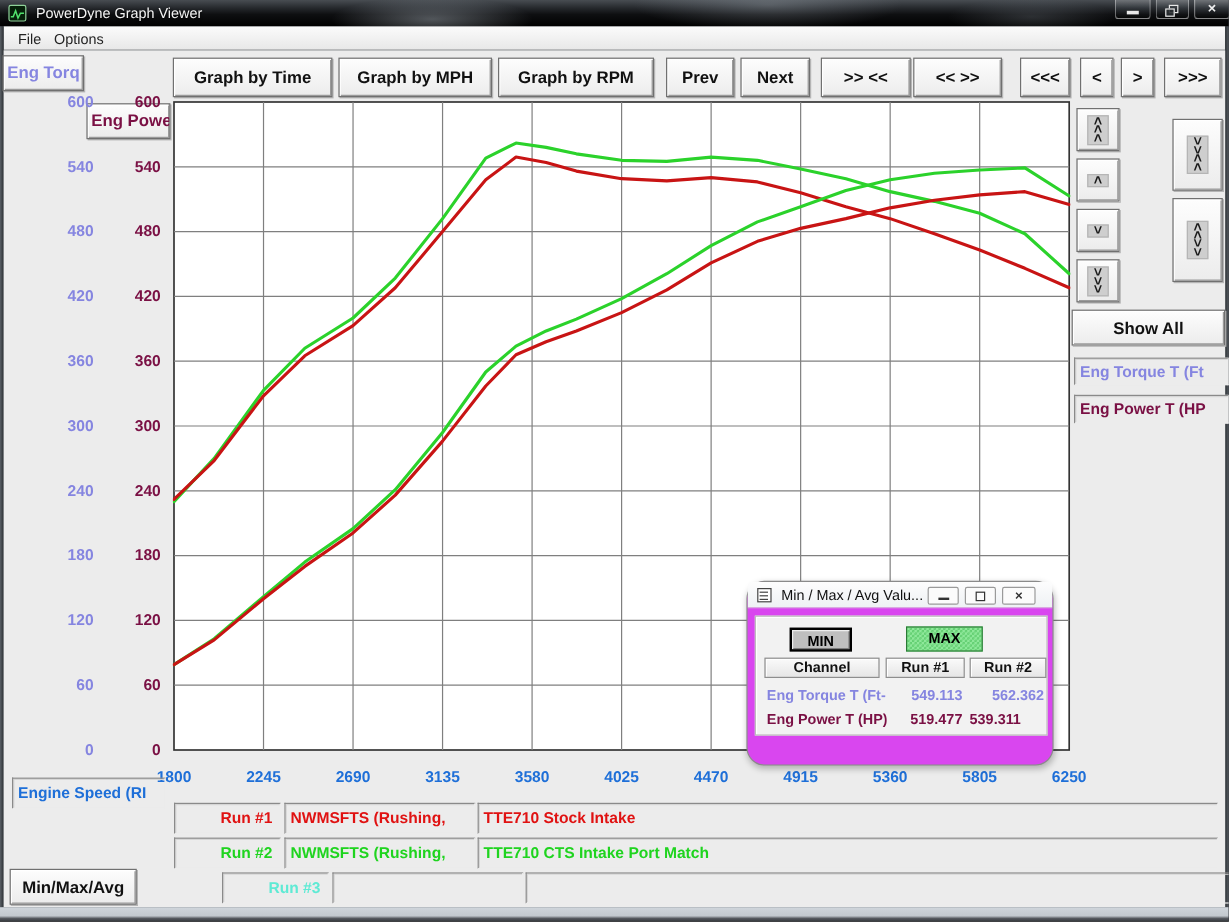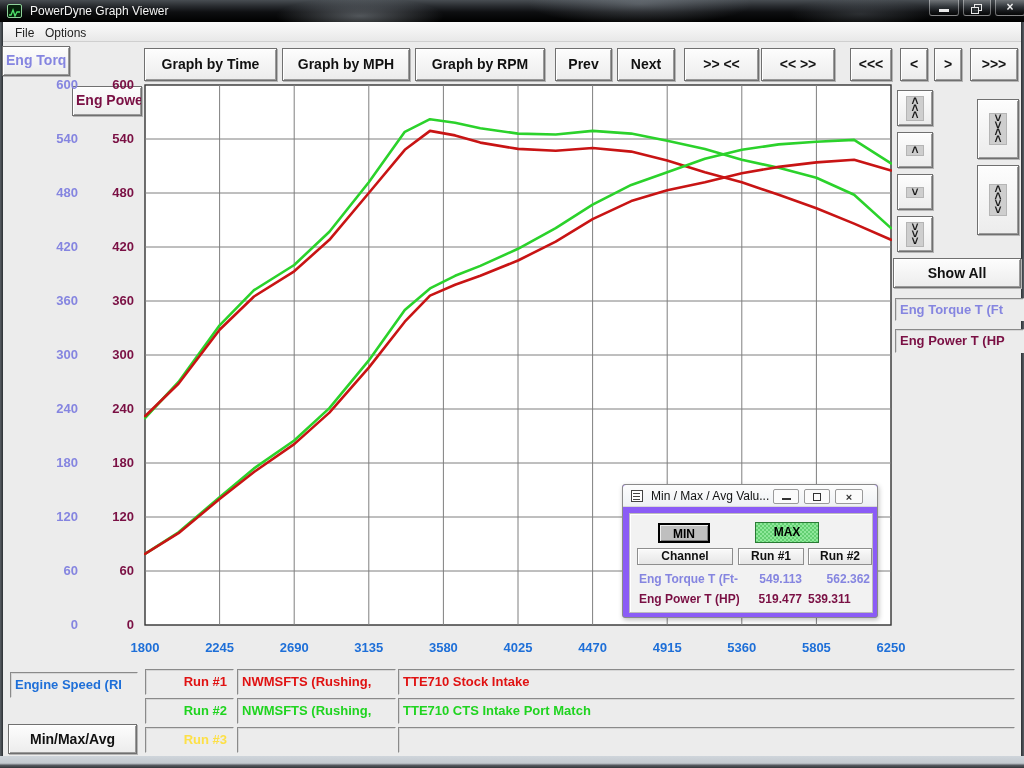--- a/index.html
+++ b/index.html
@@ -74,8 +74,8 @@
   .legendbox.maroon { color:#7a1044; }
 
   
-  #mm-window { left:622px; top:484px; width:256px; height:134px;
-    background:#8b5cf6; border:1px solid #8a8a8a; border-radius:3px;
+  #mm-window { left:622px; top:484px; width:256px; height:154px;
+    background:#d946ef; border:1px solid #8a8a8a; border-radius:15px;
     box-shadow:1px 2px 5px rgba(0,0,0,.25); }
   #mm-title { left:0; top:0; width:100%; height:22px; font-size:12px; color:#111;
     background:linear-gradient(180deg,#fdfdfd,#eef1f4); border-bottom:1px solid #d8d8d8; border-radius:3px 3px 0 0; }

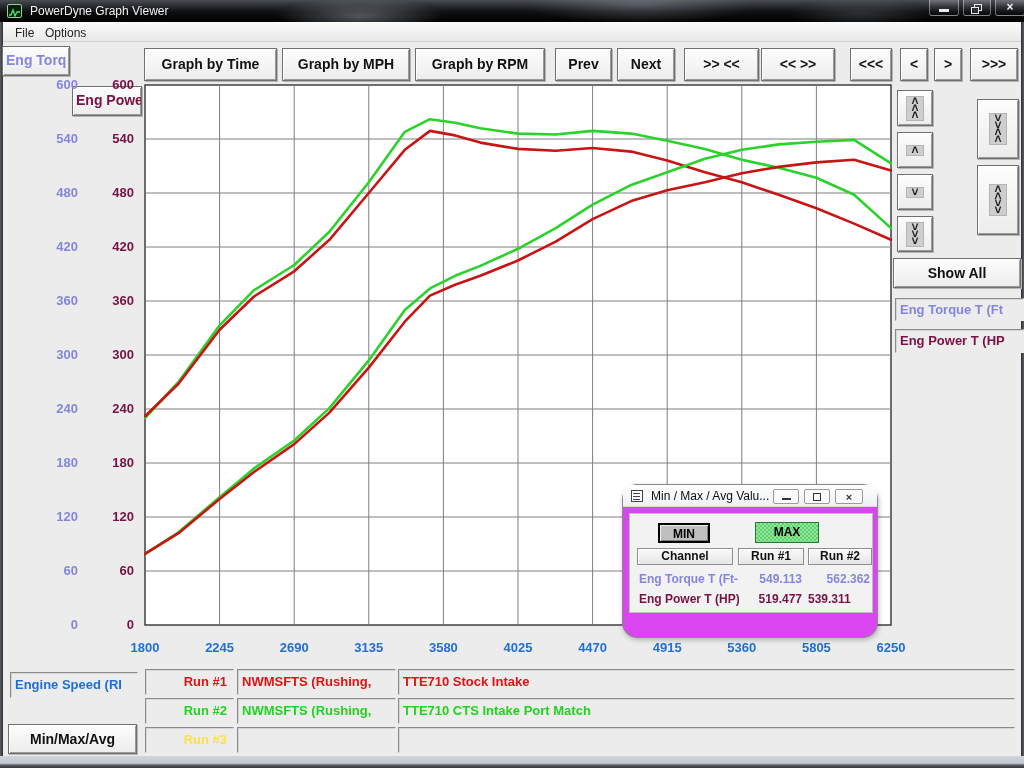--- a/index.html
+++ b/index.html
@@ -304,7 +304,7 @@
     </div>
   </div>
 
-  <div class="sunken infobox c-blue abs" style="left:10px;top:672px;width:128px;height:26px">Engine Speed (RI</div>
+  <div class="sunken infobox c-blue abs" style="left:10px;top:648px;width:128px;height:26px">Engine Speed (RI</div>
 
   <div class="sunken infobox runbox c-red abs" style="left:145px;top:669px;width:89px;height:26px">Run #1</div>
   <div class="sunken infobox c-red abs" style="left:237px;top:669px;width:159px;height:26px">NWMSFTS (Rushing,</div>

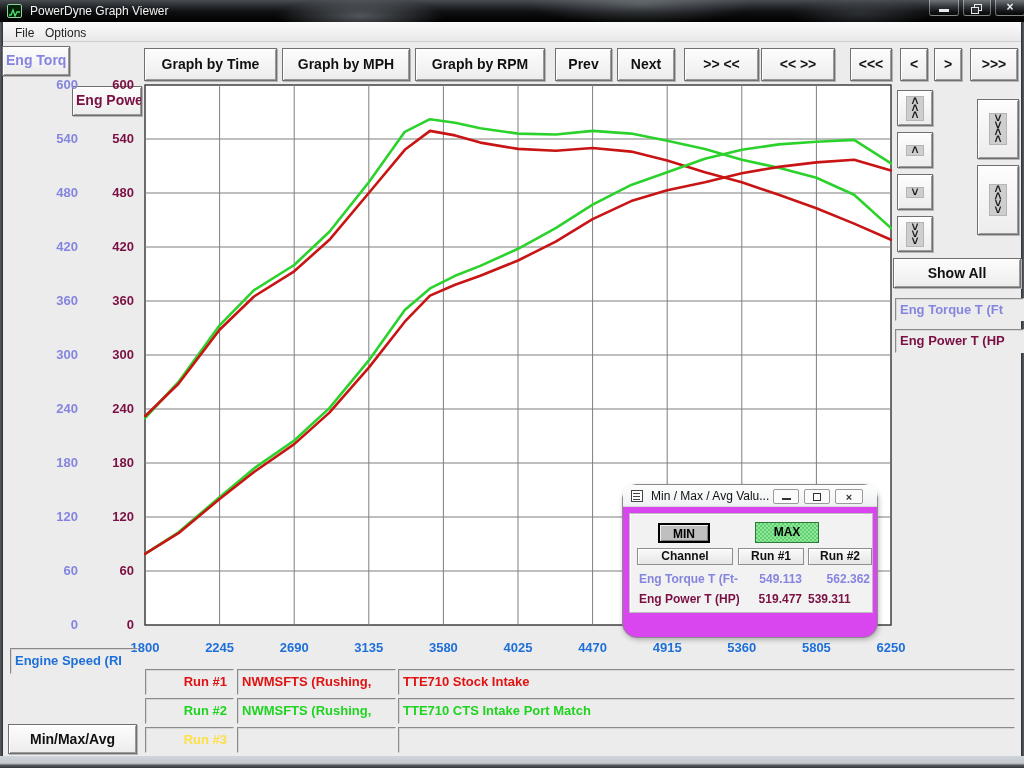--- a/index.html
+++ b/index.html
@@ -104,7 +104,7 @@
   
   .infobox { font-size:13px; font-weight:bold; padding:4px 5px 0 4px; }
   .runbox { text-align:right; padding-right:6px; }
-  #minmax-avg-button { left:8px; top:724px; width:129px; height:30px; font-size:14px; line-height:28px; }
+  #minmax-avg-button { left:8px; top:724px; width:106px; height:30px; font-size:14px; line-height:28px; }
 
   #plot-wrap { left:144px; top:84px; width:748px; height:542px; }
 </style>

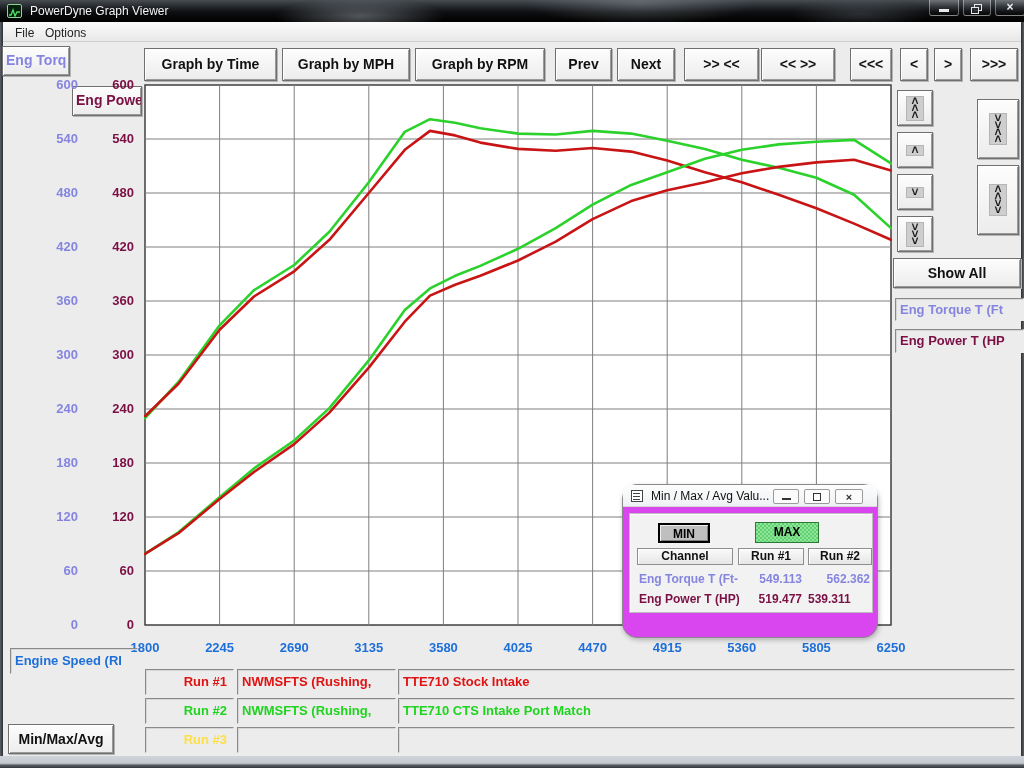--- a/index.html
+++ b/index.html
@@ -99,7 +99,7 @@
     box-shadow:inset 1px 1px 0 #fff; font-size:12px; font-weight:bold; color:#111; text-align:center; line-height:15px; }
   .mm-cell { position:absolute; font-size:12px; font-weight:bold; white-space:nowrap; overflow:hidden; }
   .c-purple { color:#8585e0; } .c-maroon { color:#7a1044; }
-  .c-red { color:#e01212; } .c-green { color:#1fd41f; } .c-navy { color:#fde047; } .c-blue { color:#1e6fd8; }
+  .c-red { color:#e01212; } .c-green { color:#1fd41f; } .c-navy { color:#5eead4;margin-left:40px; } .c-blue { color:#1e6fd8; }
 
   
   .infobox { font-size:13px; font-weight:bold; padding:4px 5px 0 4px; }

